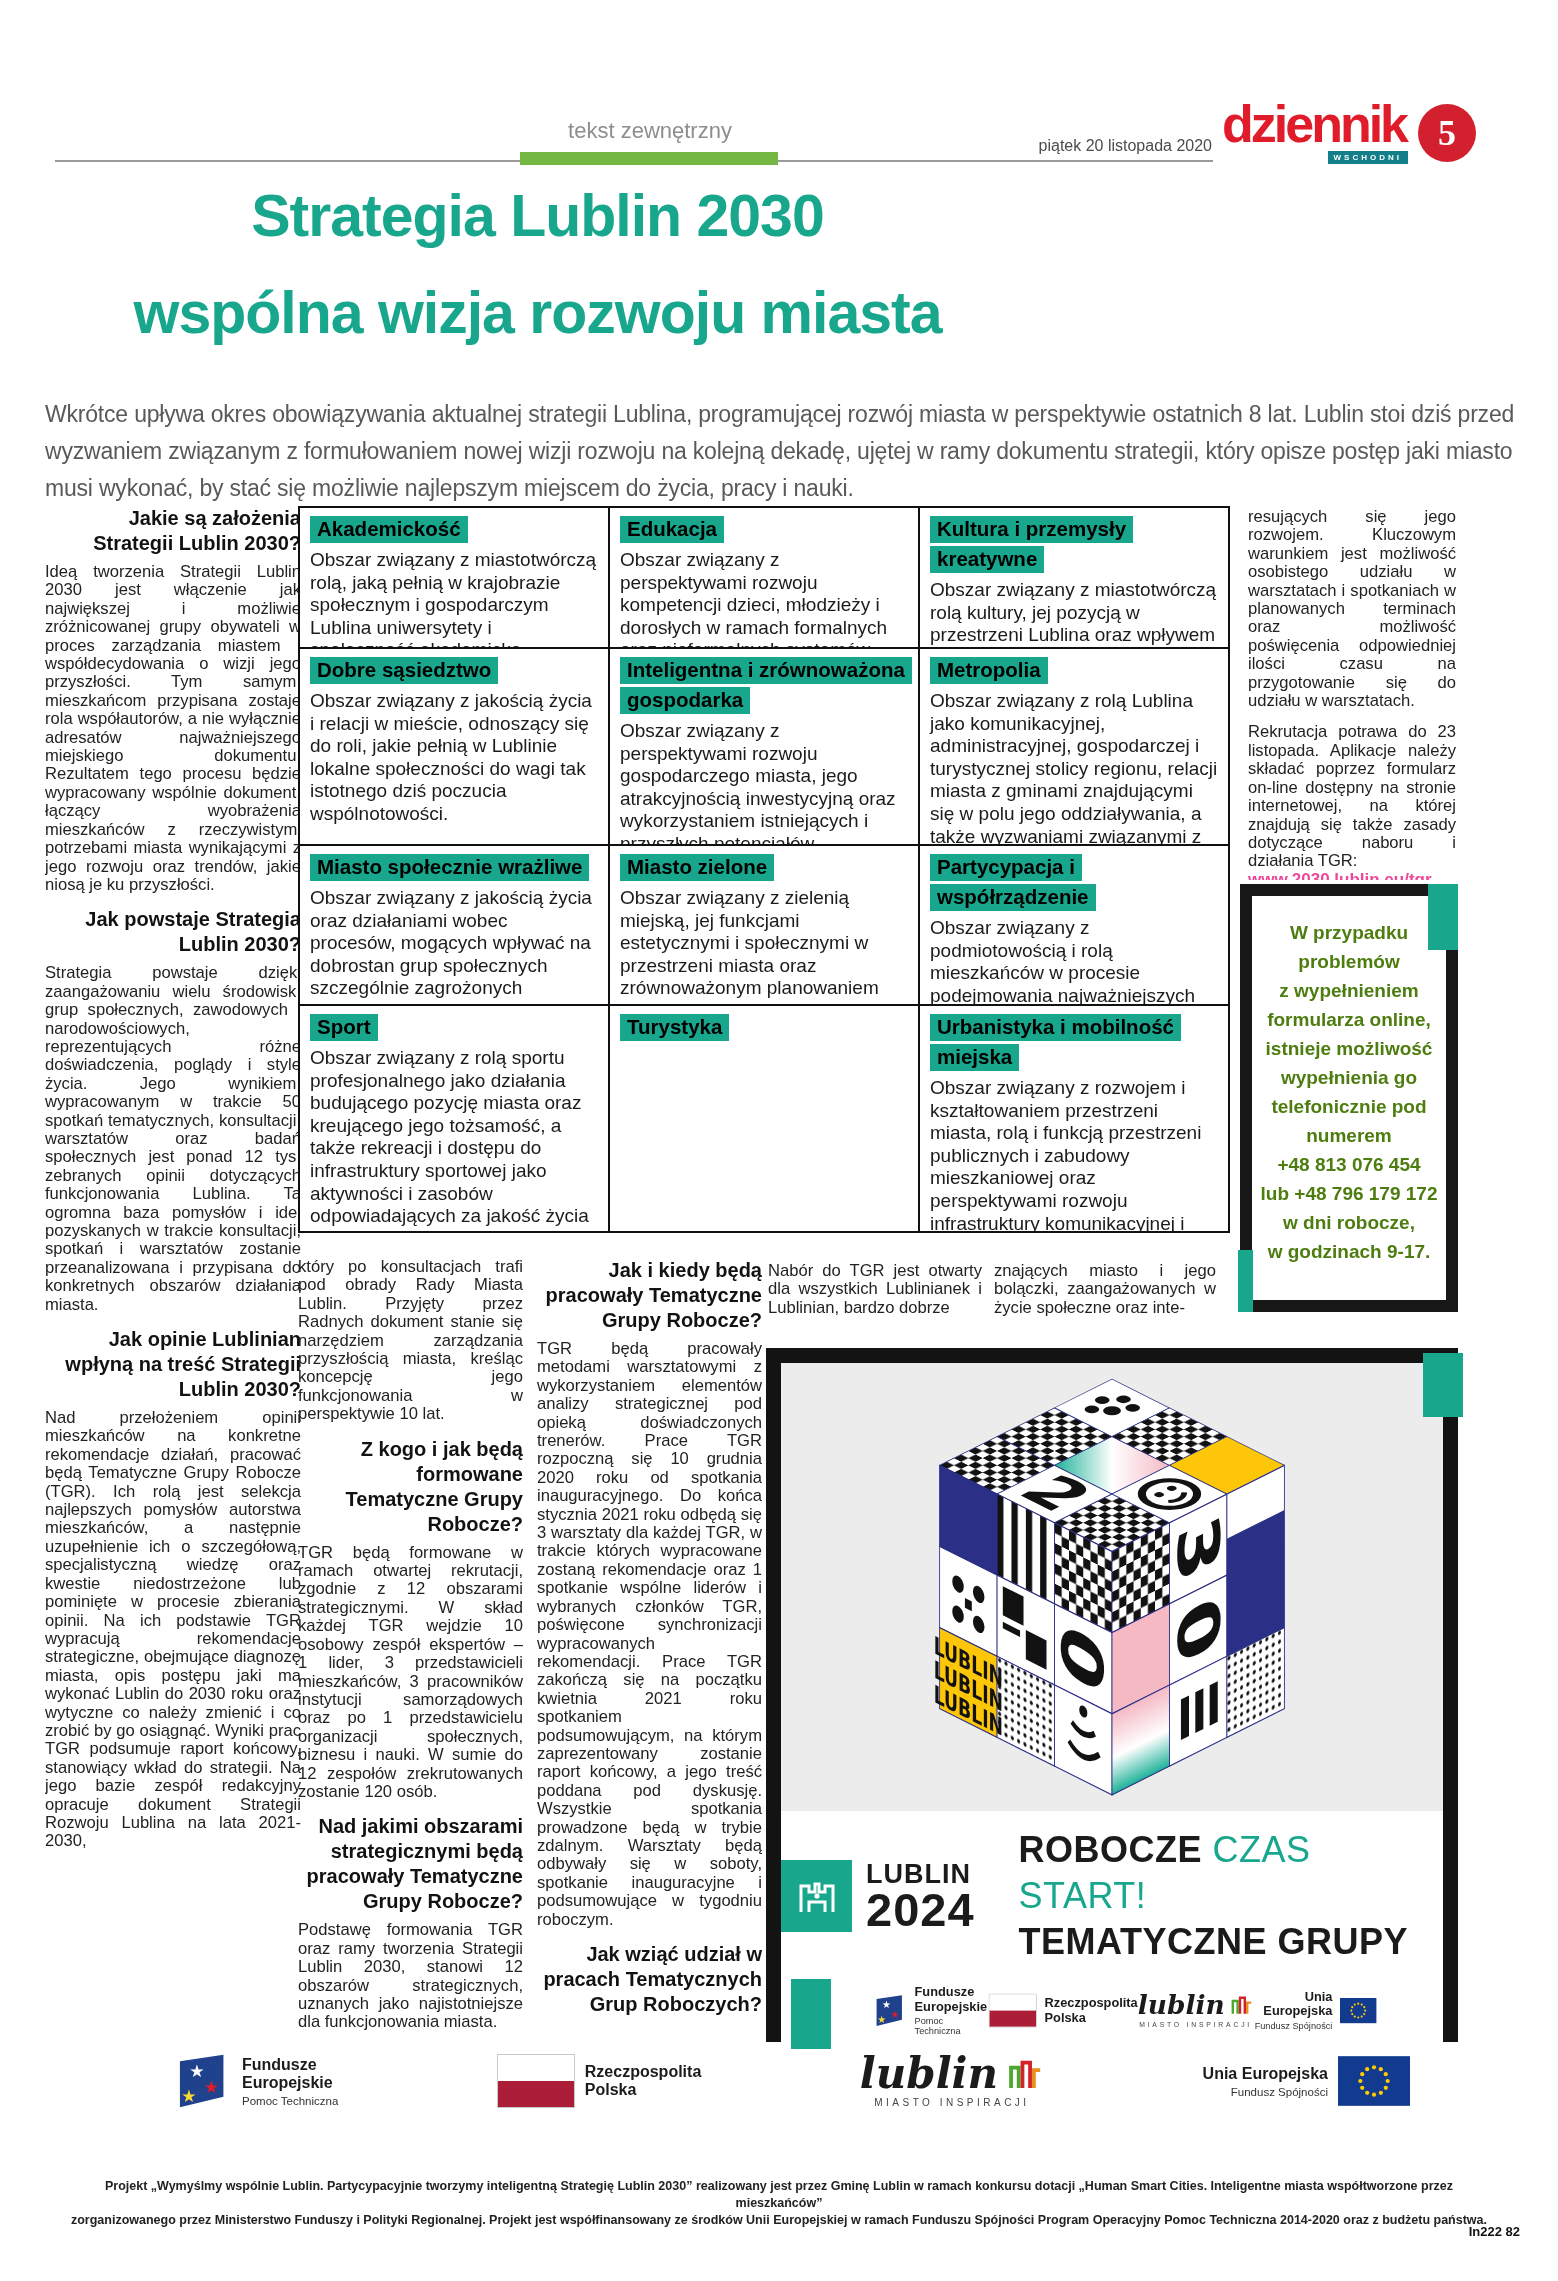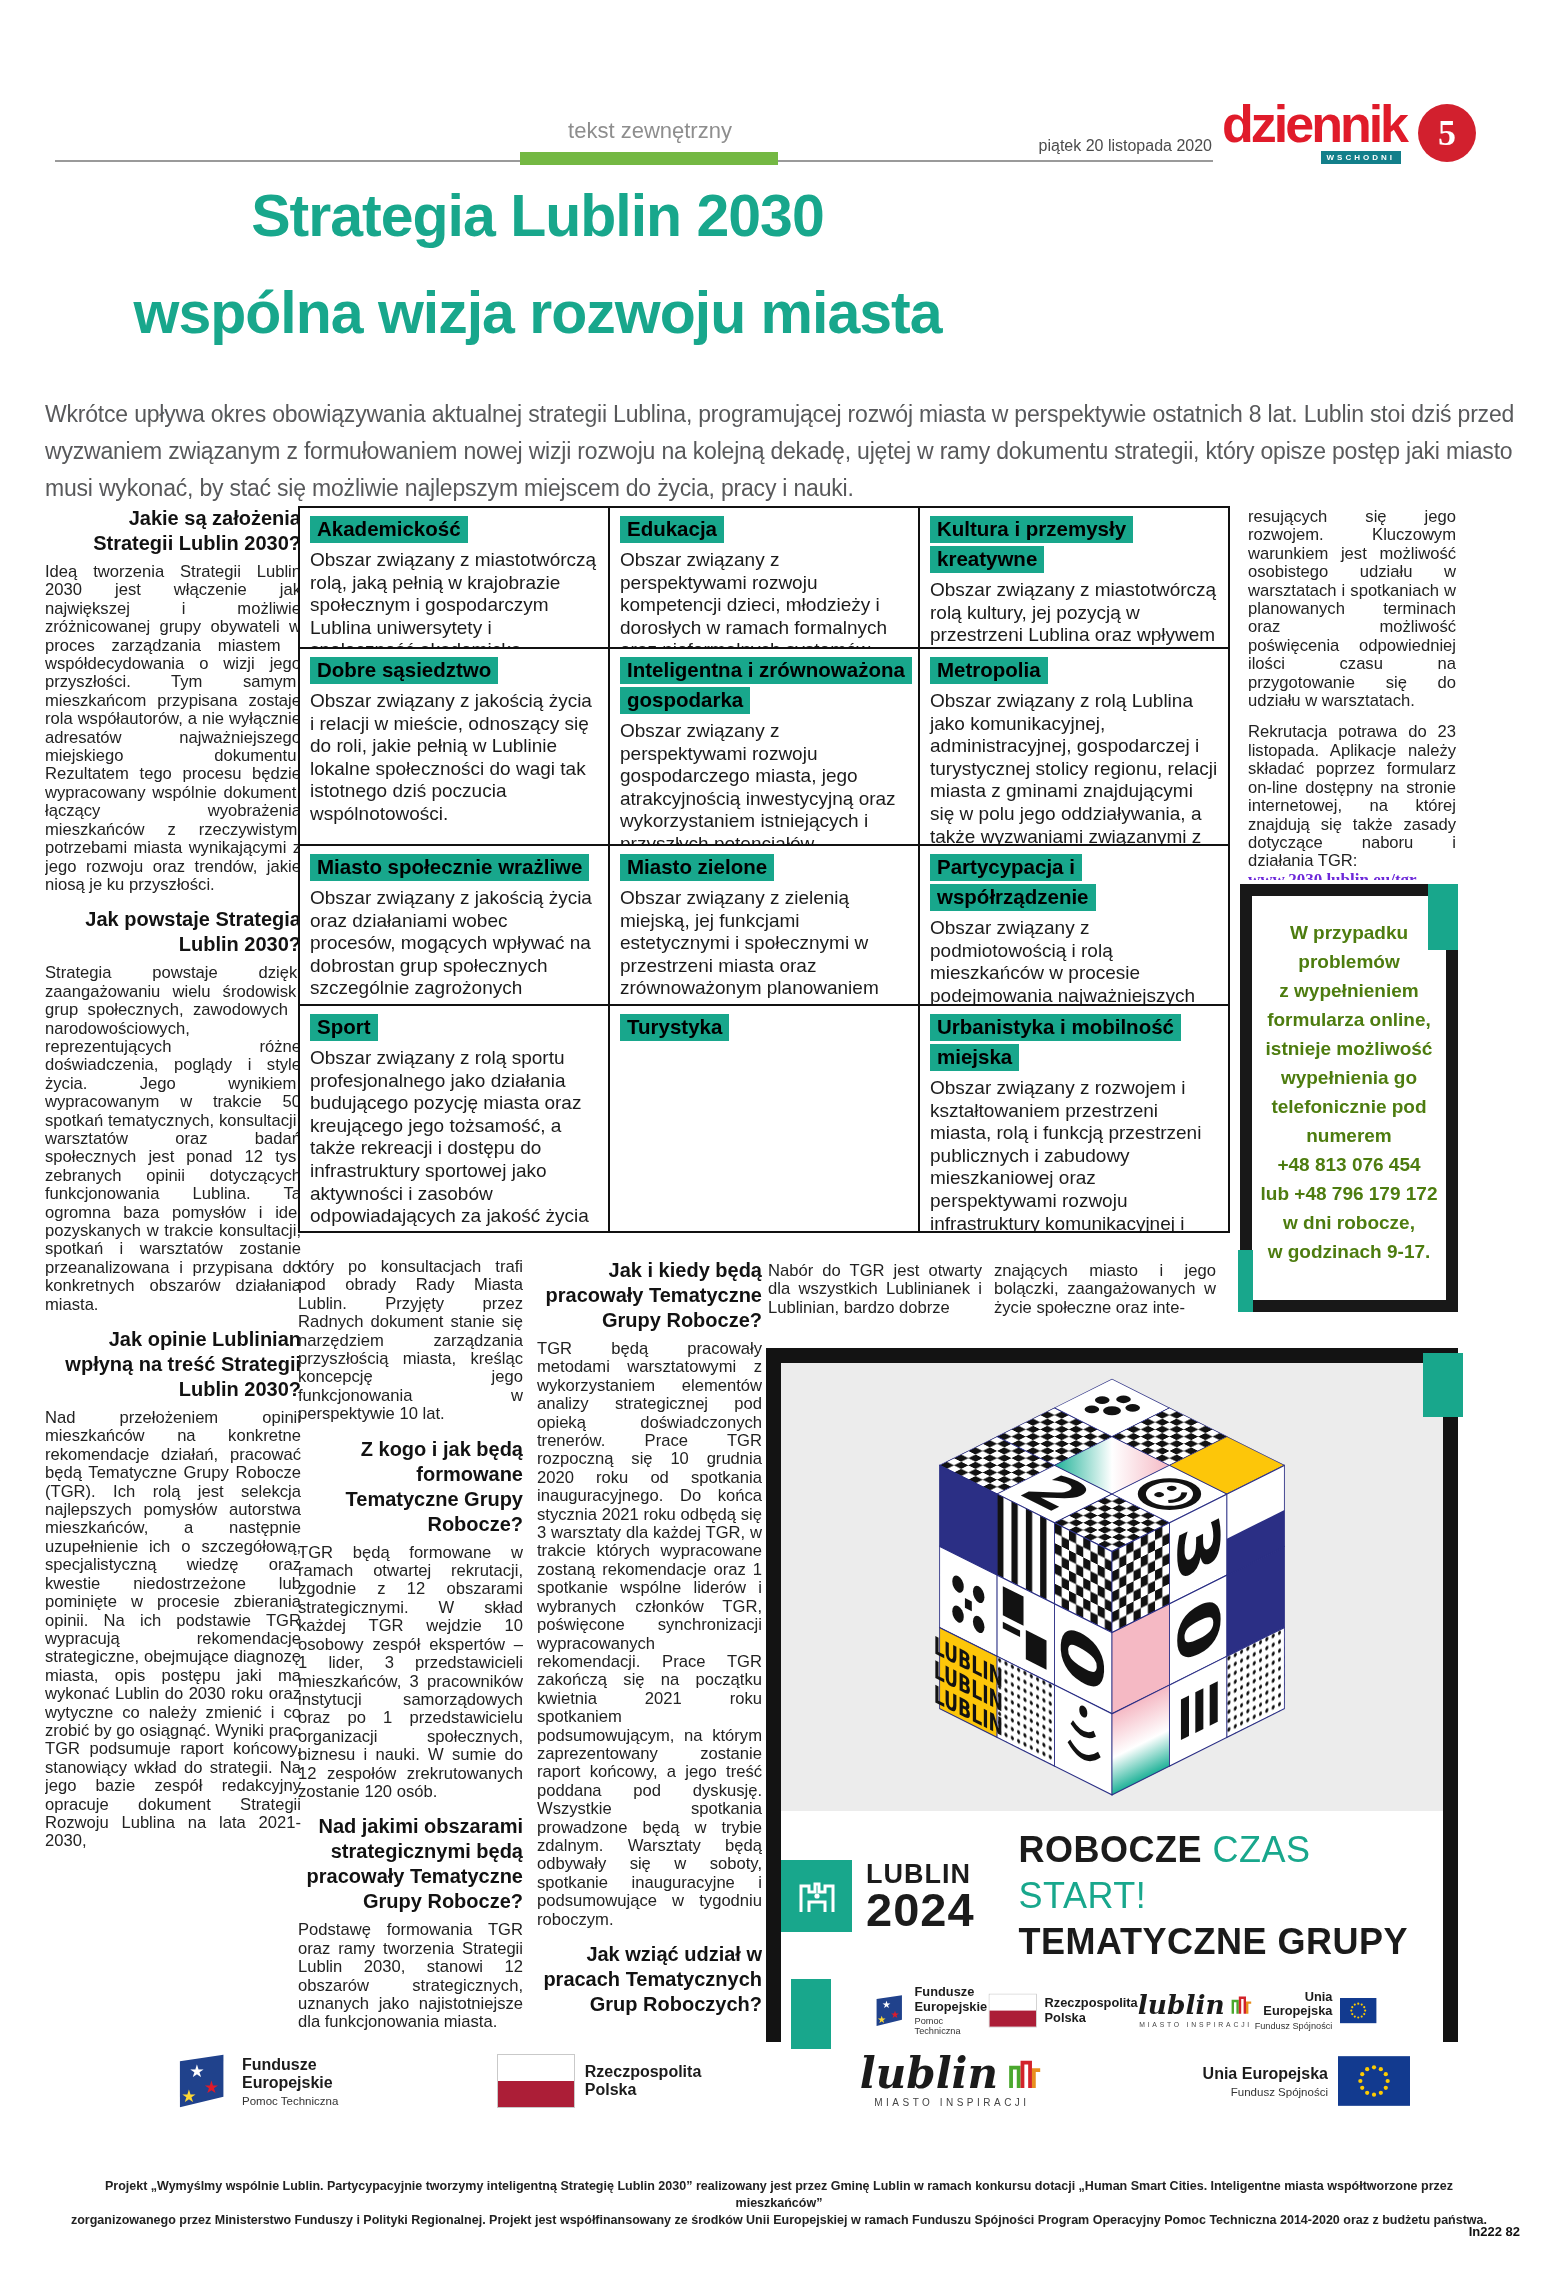--- a/index.html
+++ b/index.html
@@ -14,7 +14,7 @@
         font-size:16px;color:#4c4c4c;font-weight:300;}
   .brand{position:absolute;left:1222px;top:92px;width:192px;height:72px;}
   .brand-word{font-size:52px;font-weight:800;color:#e01b2a;letter-spacing:-3px;line-height:64px;}
-  .brand-sub{position:absolute;right:13px;bottom:0;background:#127f8a;color:#fff;font-size:8px;
+  .brand-sub{position:absolute;right:6px;bottom:0;background:#127f8a;color:#fff;font-size:8px;
         letter-spacing:3px;padding:2px 6px;font-weight:700;}
   .page-circle{position:absolute;left:1418px;top:104px;width:58px;height:58px;border-radius:50%;
         background:#d2202e;color:#fff;font-size:36px;font-weight:700;display:flex;

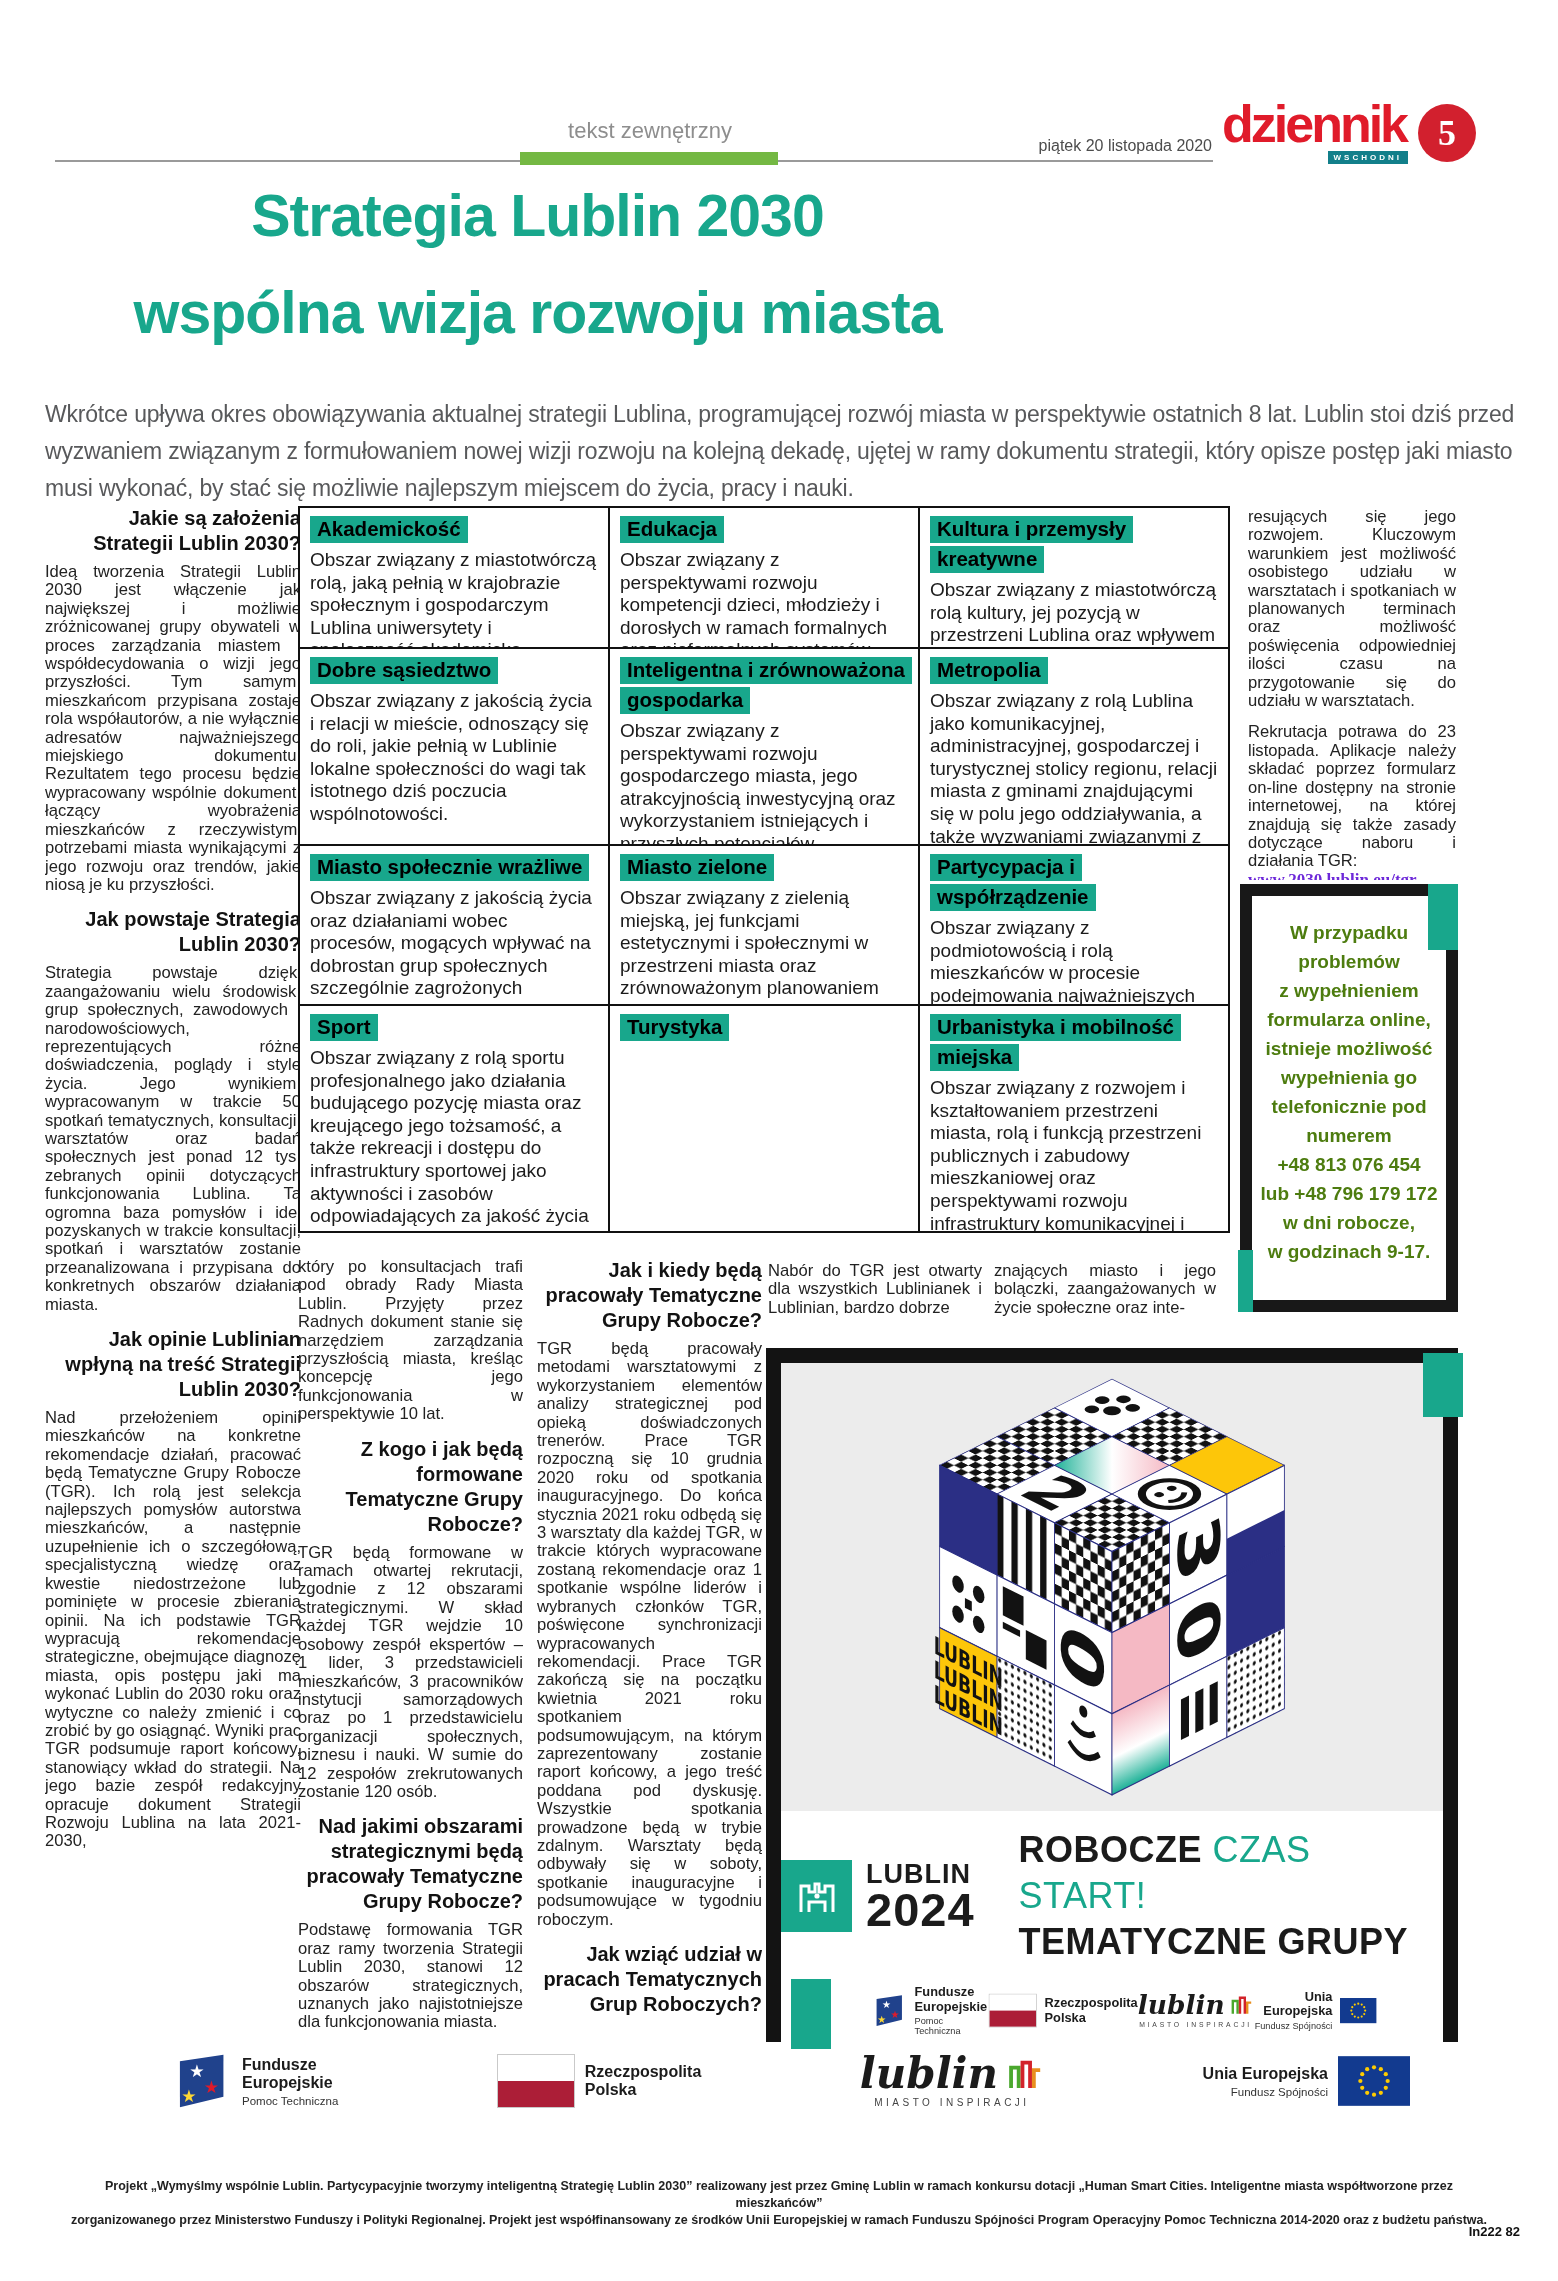--- a/index.html
+++ b/index.html
@@ -30,7 +30,7 @@
   .tcol p{font-size:16.6px;line-height:18.4px;color:#222;margin:0 0 13px;}
   .left-col{left:45px;top:506px;width:256px;height:1520px;overflow:hidden;}
   .right-col{left:1248px;top:508px;width:208px;height:372px;overflow:hidden;}
-  .right-col .link{font-weight:700;font-size:17px;color:#6d28d9;font-family:Liberation Serif, serif;}
+  .right-col .link{font-weight:700;font-size:17px;color:#ec4899;}
   .bcol1{left:298px;top:1258px;width:225px;height:780px;overflow:hidden;}
   .bcol2{left:537px;top:1258px;width:225px;height:780px;overflow:hidden;}
   .bcol3{left:768px;top:1262px;width:214px;height:80px;overflow:hidden;}

